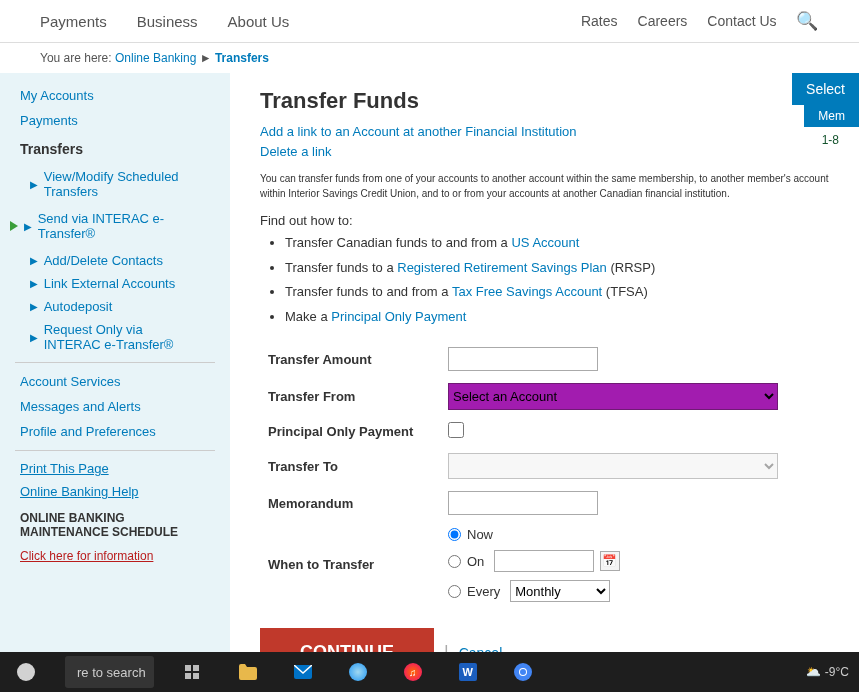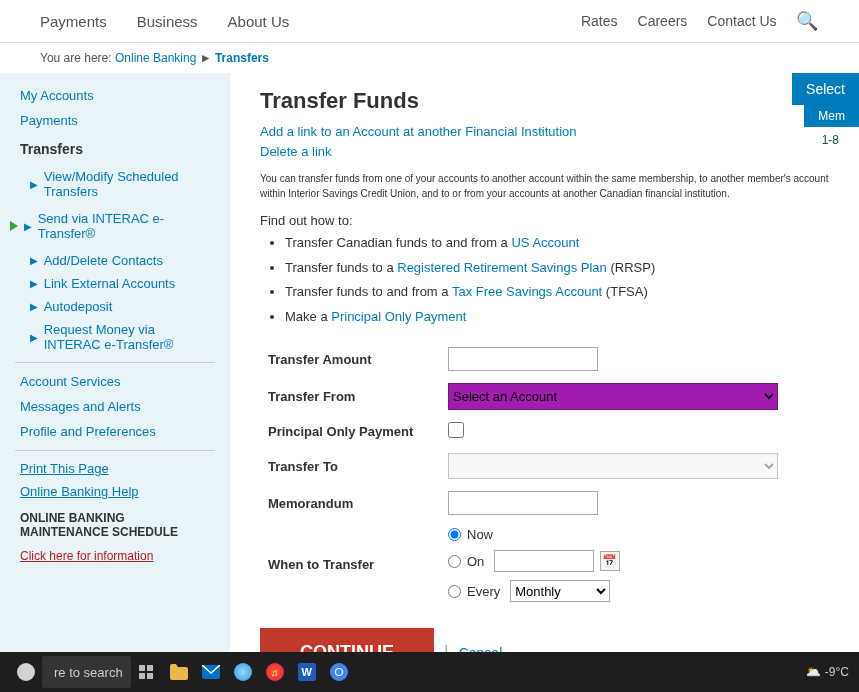--- a/index.html
+++ b/index.html
@@ -417,7 +417,7 @@
     </a>
     <a class="sidebar-sub-item">
       <span class="triangle-right">▶</span>
-      <span>Request Money via INTERAC e-Transfer®</span>
+      <span>Request Only via INTERAC e-Transfer®</span>
     </a>
 
     <div class="sidebar-divider"></div>

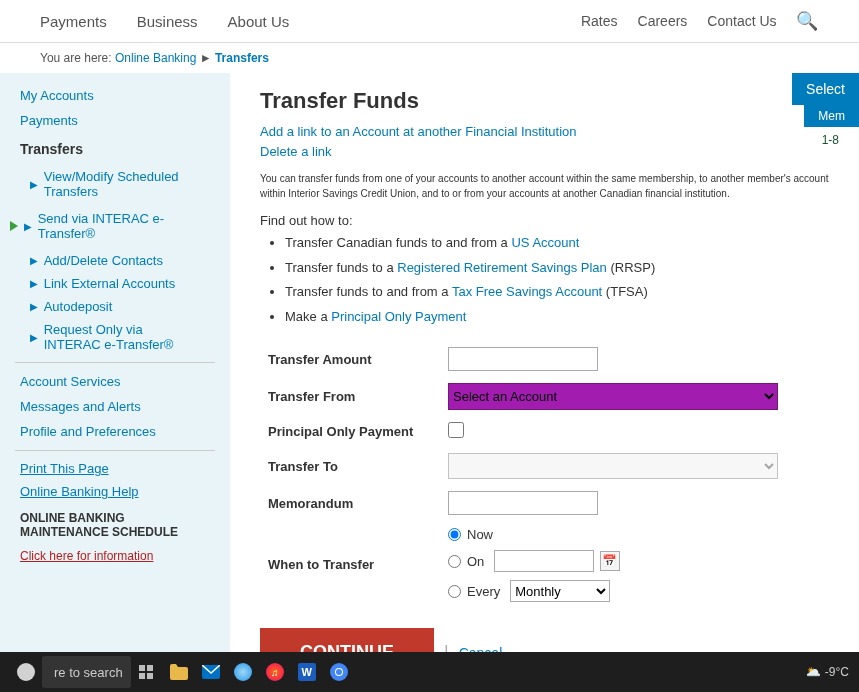--- a/index.html
+++ b/index.html
@@ -325,7 +325,7 @@
       display: flex;
       align-items: center;
       padding: 0 10px;
-      gap: 0;
+      gap: 23px;
       z-index: 100;
     }
     .taskbar-item {

